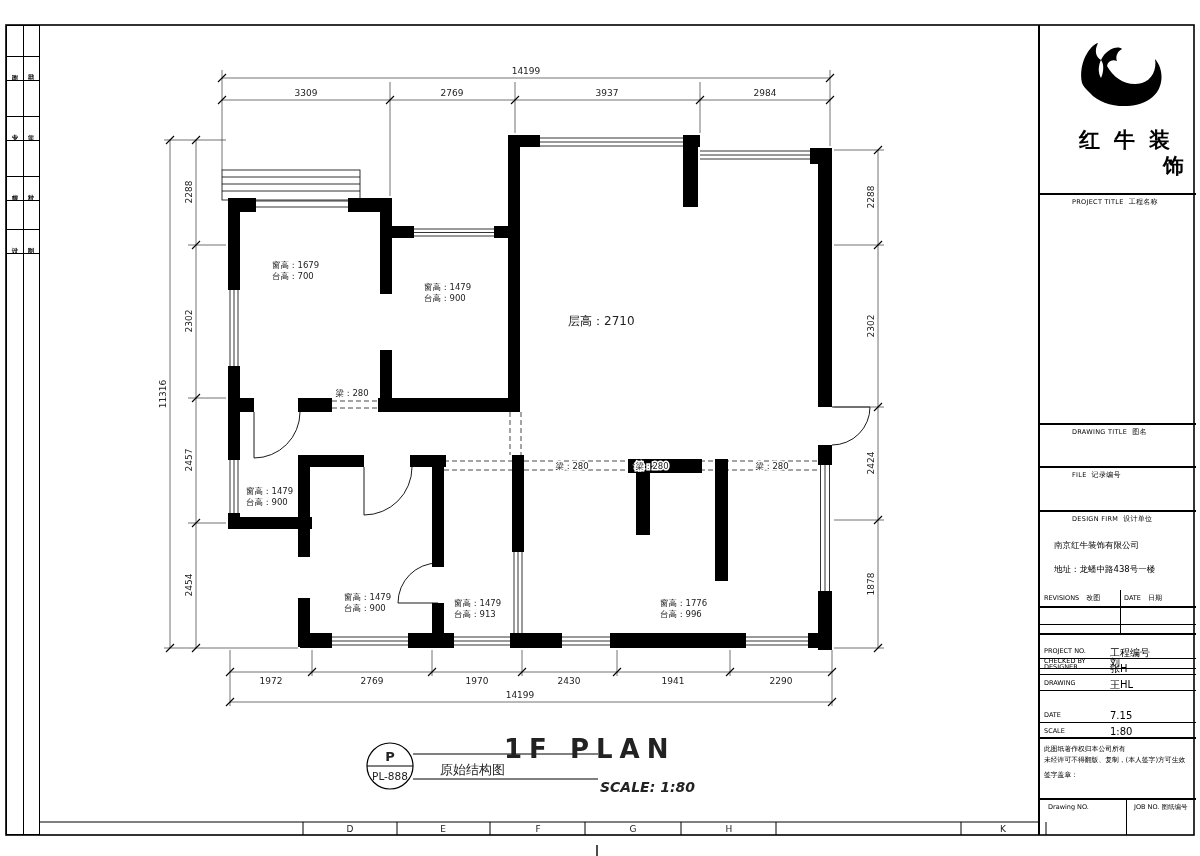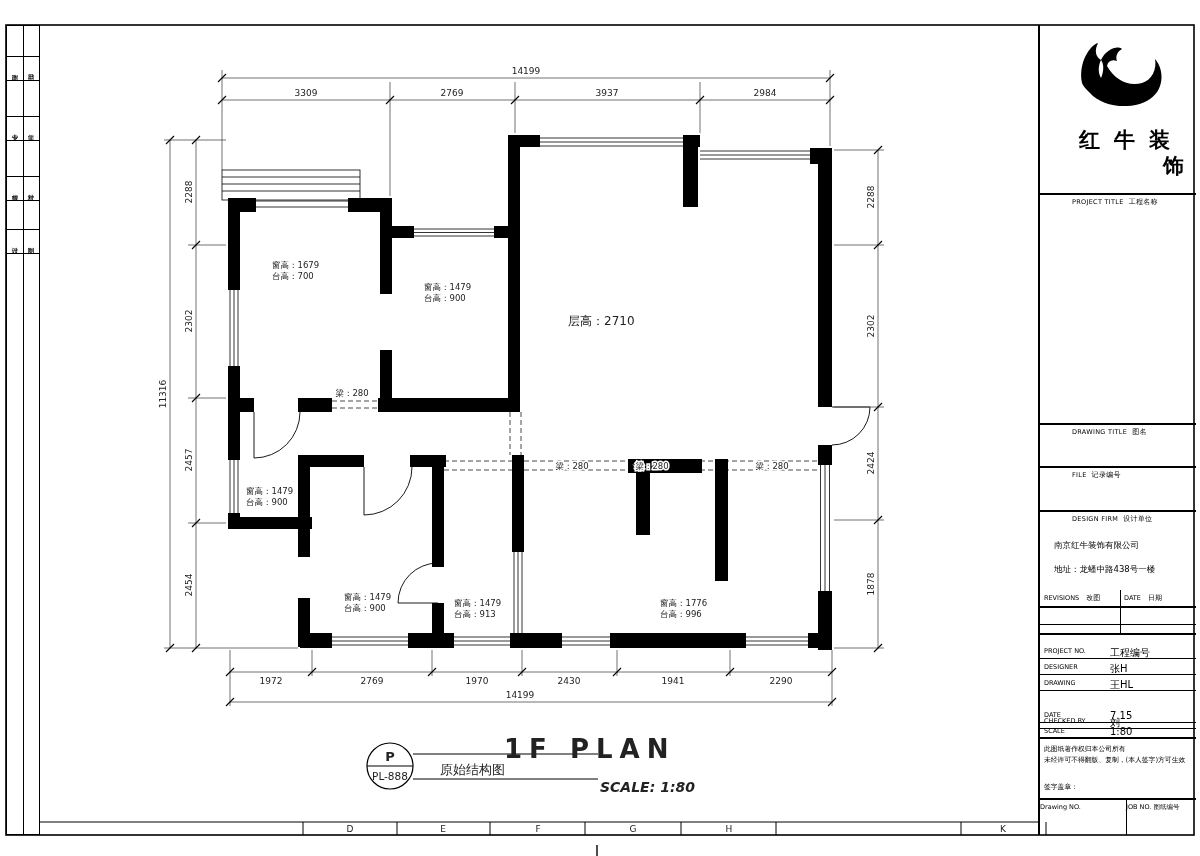--- a/index.html
+++ b/index.html
@@ -371,7 +371,7 @@
       <span class="lb">DRAWING</span>
       <span class="vl">王HL</span>
     </div>
-    <div class="inforow" style="top:688px">
+    <div class="inforow" style="top:628px">
       <span class="lb">CHECKED BY</span>
       <span class="vl">刘</span>
     </div>

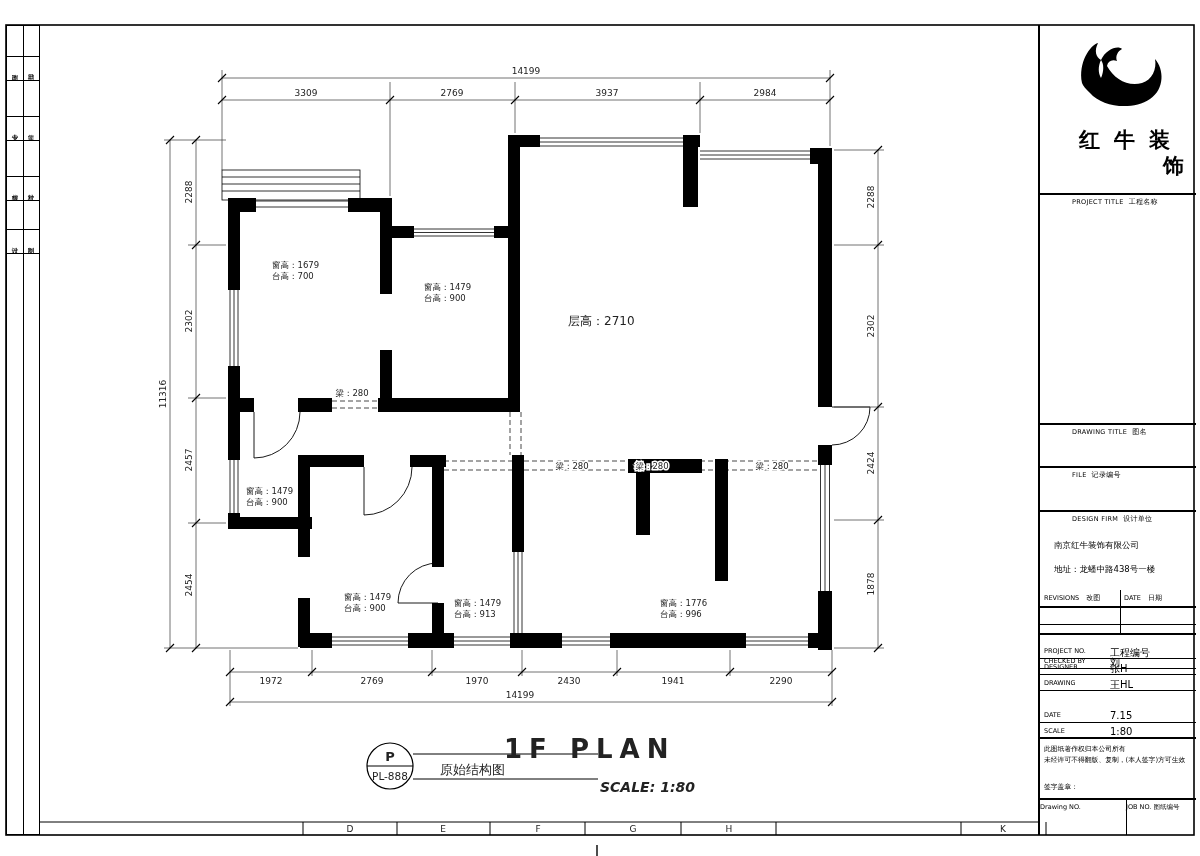--- a/index.html
+++ b/index.html
@@ -388,7 +388,7 @@
       <div id="notes">
         <div>此图纸著作权归本公司所有</div>
         <div>未经许可不得翻版、复制，(本人签字)方可生效</div>
-        <div style="margin-top:16px">签字盖章：</div>
+        <div style="margin-top:4px">签字盖章：</div>
       </div>
     </div>
 

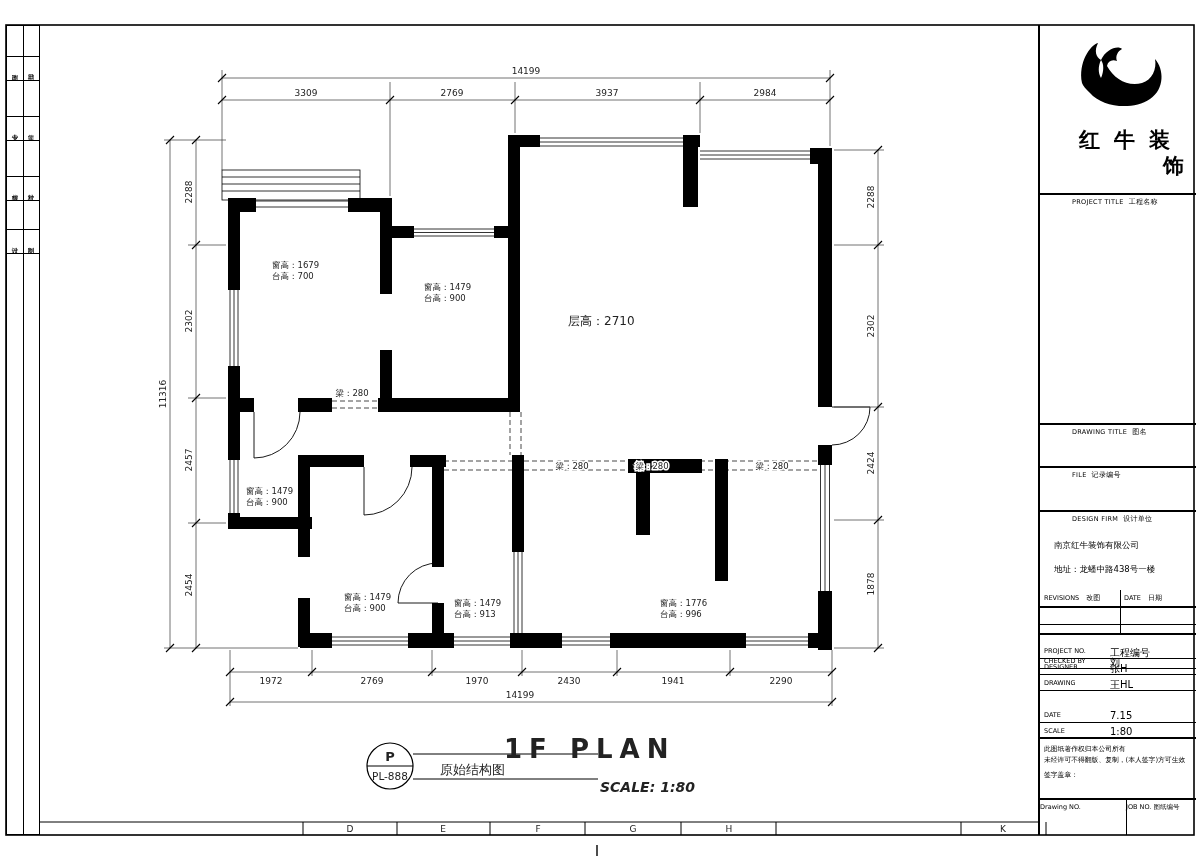--- a/index.html
+++ b/index.html
@@ -34,7 +34,7 @@
   .inforow .lb{position:absolute;left:4px;top:4px;font-size:6.5px;white-space:nowrap;}
   .inforow .vl{position:absolute;left:70px;top:3px;font-size:10px;white-space:nowrap;}
   #notes{line-height:11px;padding:4px 4px 0 4px;font-size:6.8px;}
-  .botcell{position:absolute;top:0;height:35px;font-size:6.5px;padding:3px 0 0 0;box-sizing:border-box;}
+  .botcell{position:absolute;top:0;height:35px;font-size:6.5px;padding:3px 0 0 8px;box-sizing:border-box;}
 </style>
 </head>
 <body>

